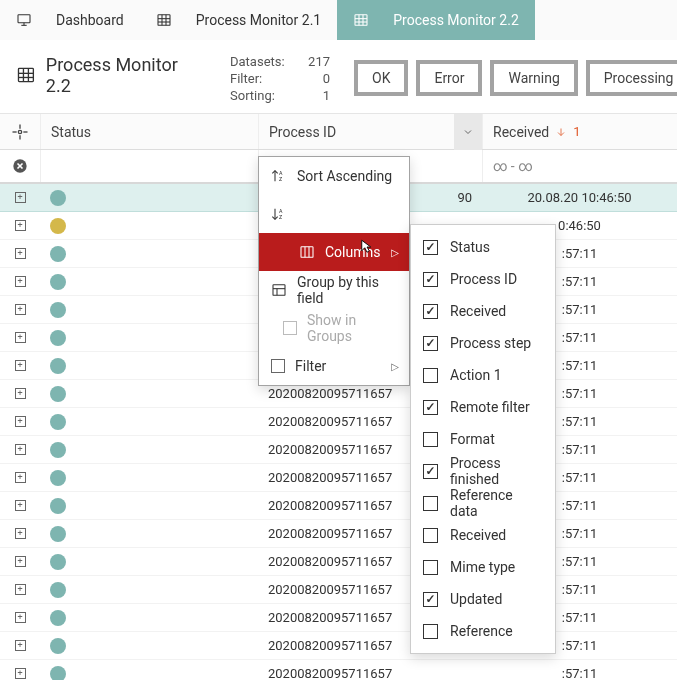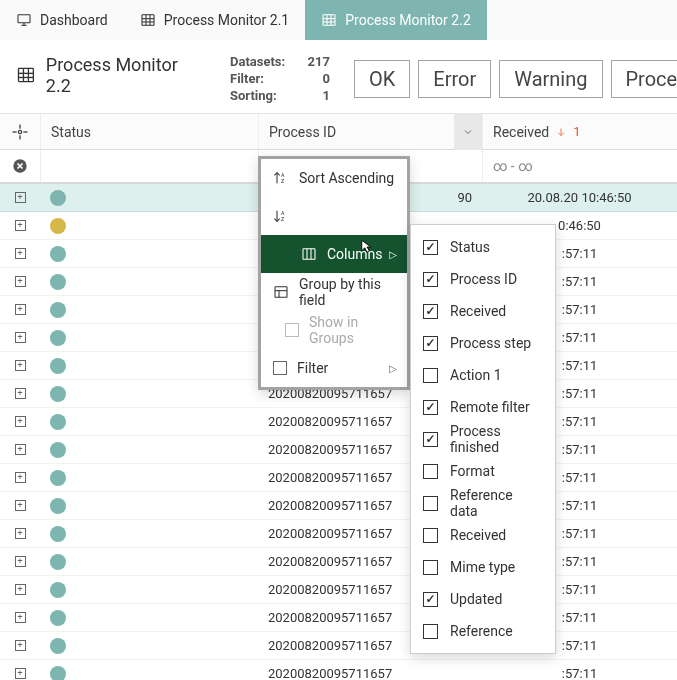--- a/index.html
+++ b/index.html
@@ -7,7 +7,7 @@
 
   
   .tabs { display: flex; height: 40px; background: #fafafa; }
-  .tab { display: flex; align-items: center; gap: 8px; padding: 0 16px; font-size: 14px; color: #333; cursor: pointer; }
+  .tab { display: flex; align-items: center; gap: 24px; padding: 0 16px; font-size: 14px; color: #333; cursor: pointer; }
   .tab.active { background: #7eb5b0; color: #fff; }
   .tab svg { width: 16px; height: 16px; }
 

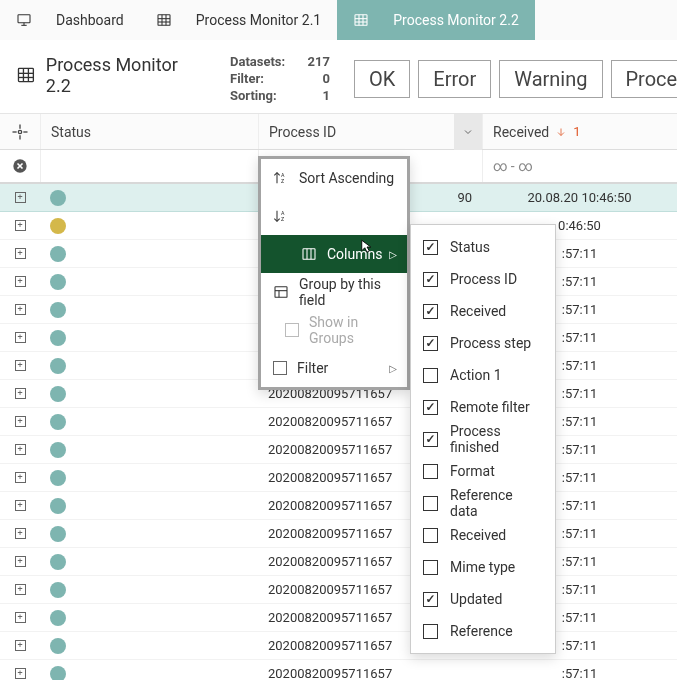--- a/index.html
+++ b/index.html
@@ -15,7 +15,7 @@
   .header { display: flex; align-items: flex-start; padding: 14px 0 10px 16px; gap: 24px; border-bottom: 1px solid #e5e5e5; }
   .title-wrap { display: flex; align-items: center; gap: 10px; font-size: 18px; font-weight: 400; color: #333; min-width: 190px;}
   .title-wrap svg { width: 20px; height: 20px; }
-  .stats { display: flex; flex-direction: column; gap: 2px; font-size: 13px; color: #555; min-width: 100px; font-weight: bold;}
+  .stats { display: flex; flex-direction: column; gap: 2px; font-size: 13px; color: #555; min-width: 100px;}
   .stat-row { display: flex; }
   .stat-label { width: 70px; }
   .stat-val { width: 30px; text-align: right; }

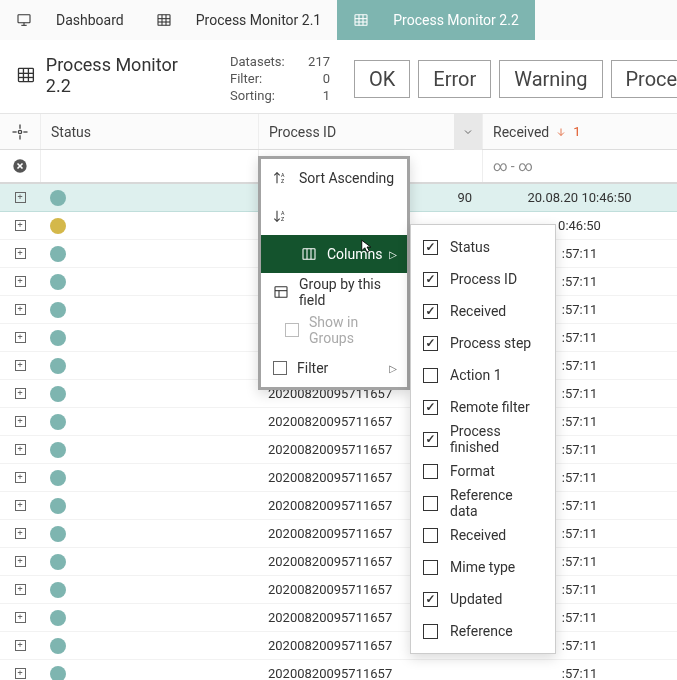--- a/index.html
+++ b/index.html
@@ -20,7 +20,7 @@
   .stat-label { width: 70px; }
   .stat-val { width: 30px; text-align: right; }
   .filter-btns { display: flex; gap: 8px; align-items: center; margin-top: 6px;}
-  .filter-btn { border: 1px solid #a3a3a3; background: #fff; padding: 6px 14px; font-size: 20px; color: #444; cursor: pointer; }
+  .filter-btn { border: 4px solid #a3a3a3; background: #fff; padding: 6px 14px; font-size: 14px; color: #444; cursor: pointer; }
 
   
   .grid { position: relative; }

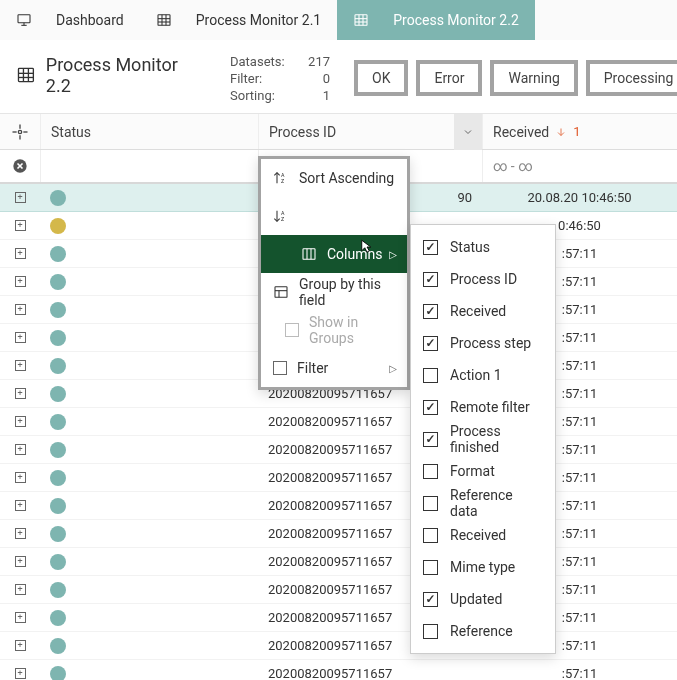--- a/index.html
+++ b/index.html
@@ -49,7 +49,7 @@
   .expand-icon { width: 11px; height: 11px; border: 1px solid #666; display: flex; align-items: center; justify-content: center; font-size: 9px; line-height: 1; color: #666; }
 
   
-  .dd-menu { position: absolute; left: 258px; top: 156px; width: 152px; background: #fff; border: 3px solid #a3a3a3; box-shadow: 0 4px 12px rgba(0,0,0,0.15); z-index: 10; }
+  .dd-menu { position: absolute; left: 258px; top: 156px; width: 152px; background: #fff; border: 1px solid #a3a3a3; box-shadow: 0 4px 12px rgba(0,0,0,0.15); z-index: 10; }
   .dd-item { display: flex; align-items: center; gap: 10px; height: 38px; padding: 0 12px; font-size: 14px; color: #333; position: relative; }
   .dd-item.sel { background: #14532d; color: #fff; padding-left: 40px; }
   .dd-item.disabled { color: #aaa; margin-left: 12px; }

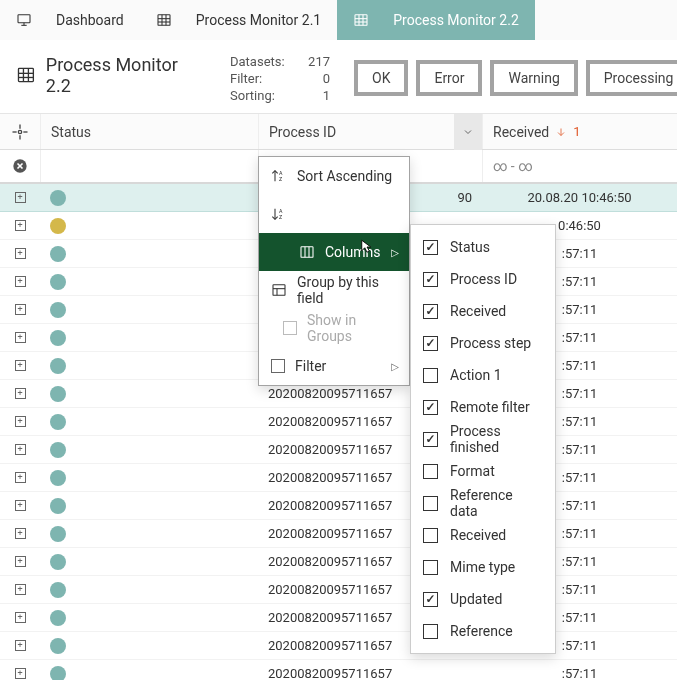--- a/index.html
+++ b/index.html
@@ -51,7 +51,7 @@
   
   .dd-menu { position: absolute; left: 258px; top: 156px; width: 152px; background: #fff; border: 1px solid #a3a3a3; box-shadow: 0 4px 12px rgba(0,0,0,0.15); z-index: 10; }
   .dd-item { display: flex; align-items: center; gap: 10px; height: 38px; padding: 0 12px; font-size: 14px; color: #333; position: relative; }
-  .dd-item.sel { background: #14532d; color: #fff; padding-left: 40px; }
+  .dd-item.sel { background: #b91c1c; color: #fff; padding-left: 40px; }
   .dd-item.disabled { color: #aaa; margin-left: 12px; }
   .dd-item .arrow-r { position: absolute; right: 10px; font-size: 10px; }
   .dd-item svg { width: 16px; height: 16px; flex-shrink: 0; }

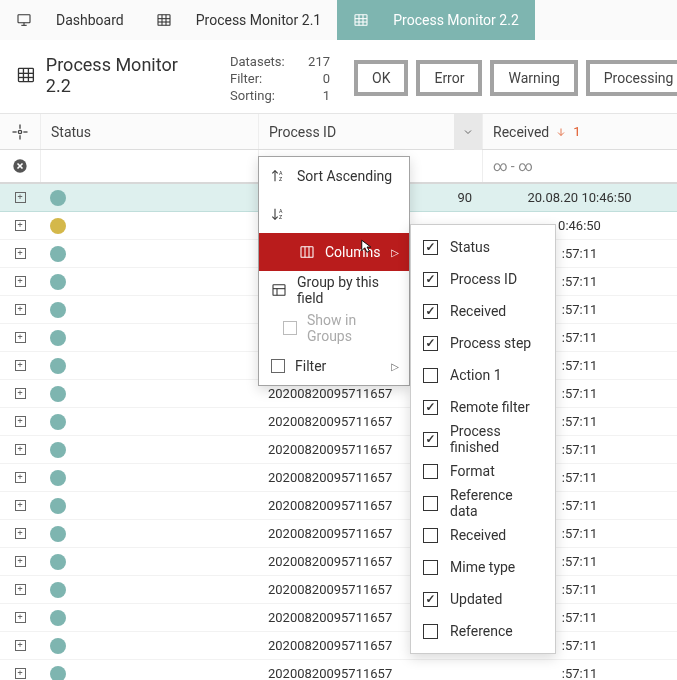--- a/index.html
+++ b/index.html
@@ -439,12 +439,12 @@
       <span>Remote filter</span>
     </div>
     <div class="sub-item">
+      <span class="sub-cb "></span>
+      <span>Format</span>
+    </div>
+    <div class="sub-item">
       <span class="sub-cb checked"></span>
       <span>Process finished</span>
-    </div>
-    <div class="sub-item">
-      <span class="sub-cb "></span>
-      <span>Format</span>
     </div>
     <div class="sub-item">
       <span class="sub-cb "></span>

